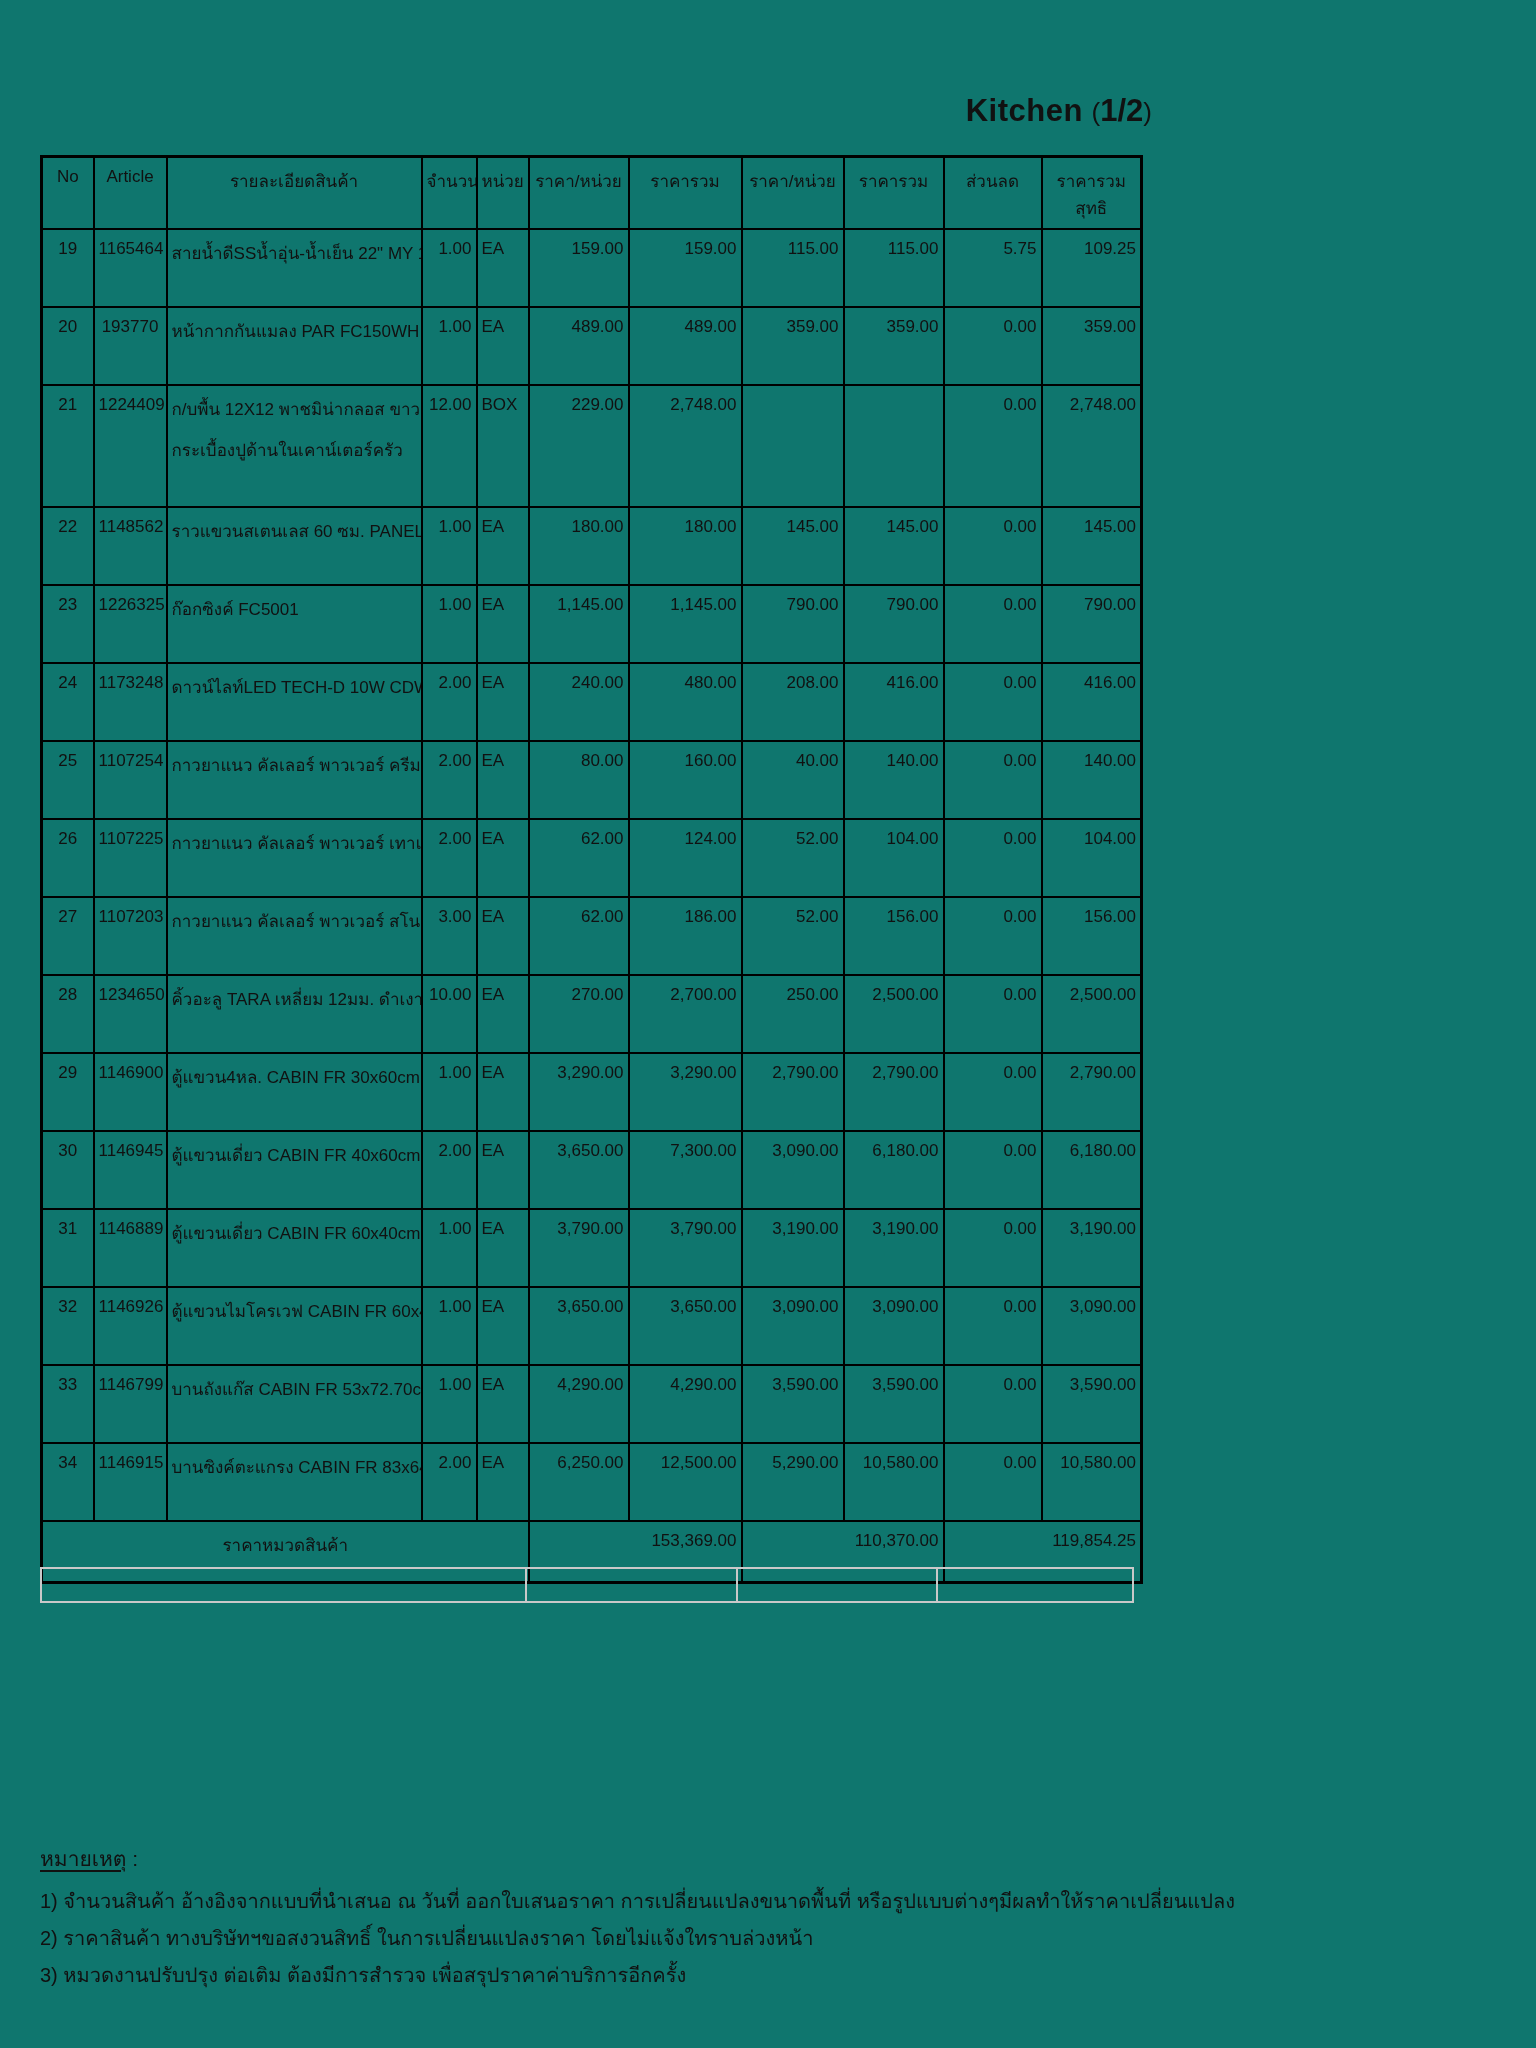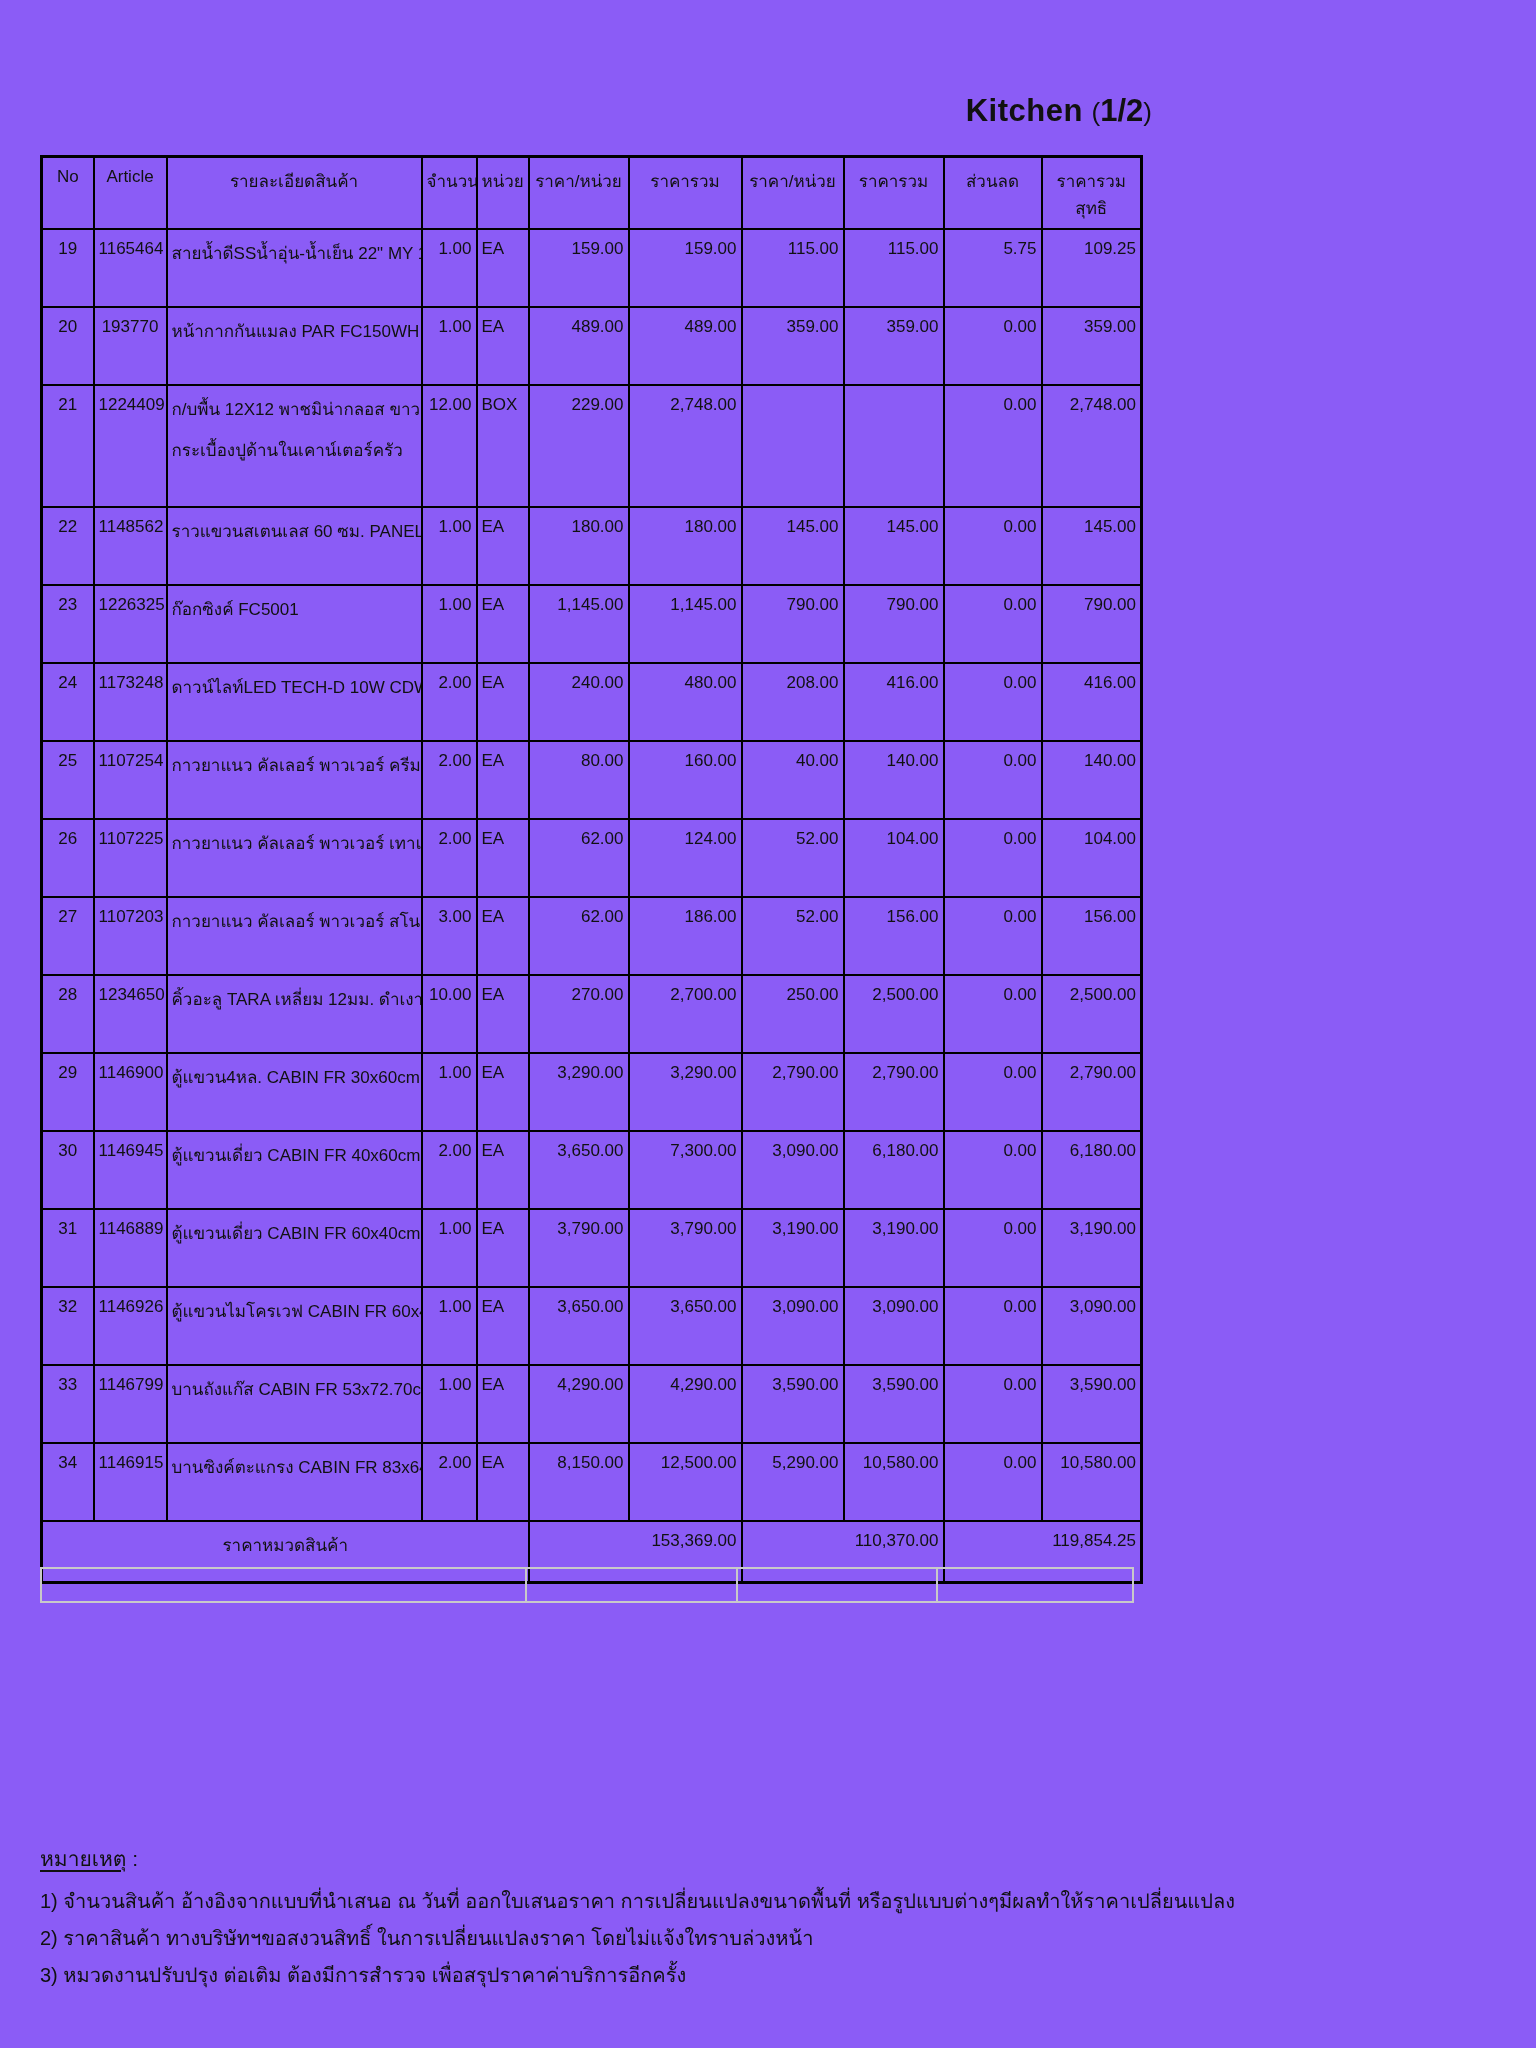--- a/index.html
+++ b/index.html
@@ -6,7 +6,7 @@
   .page{
     position:relative;
     width:1536px;height:2048px;
-    background:#8b5cf6;
+    background:#0f766e;
     font-family:"Liberation Sans","DejaVu Sans",sans-serif;
     color:#111;
   }

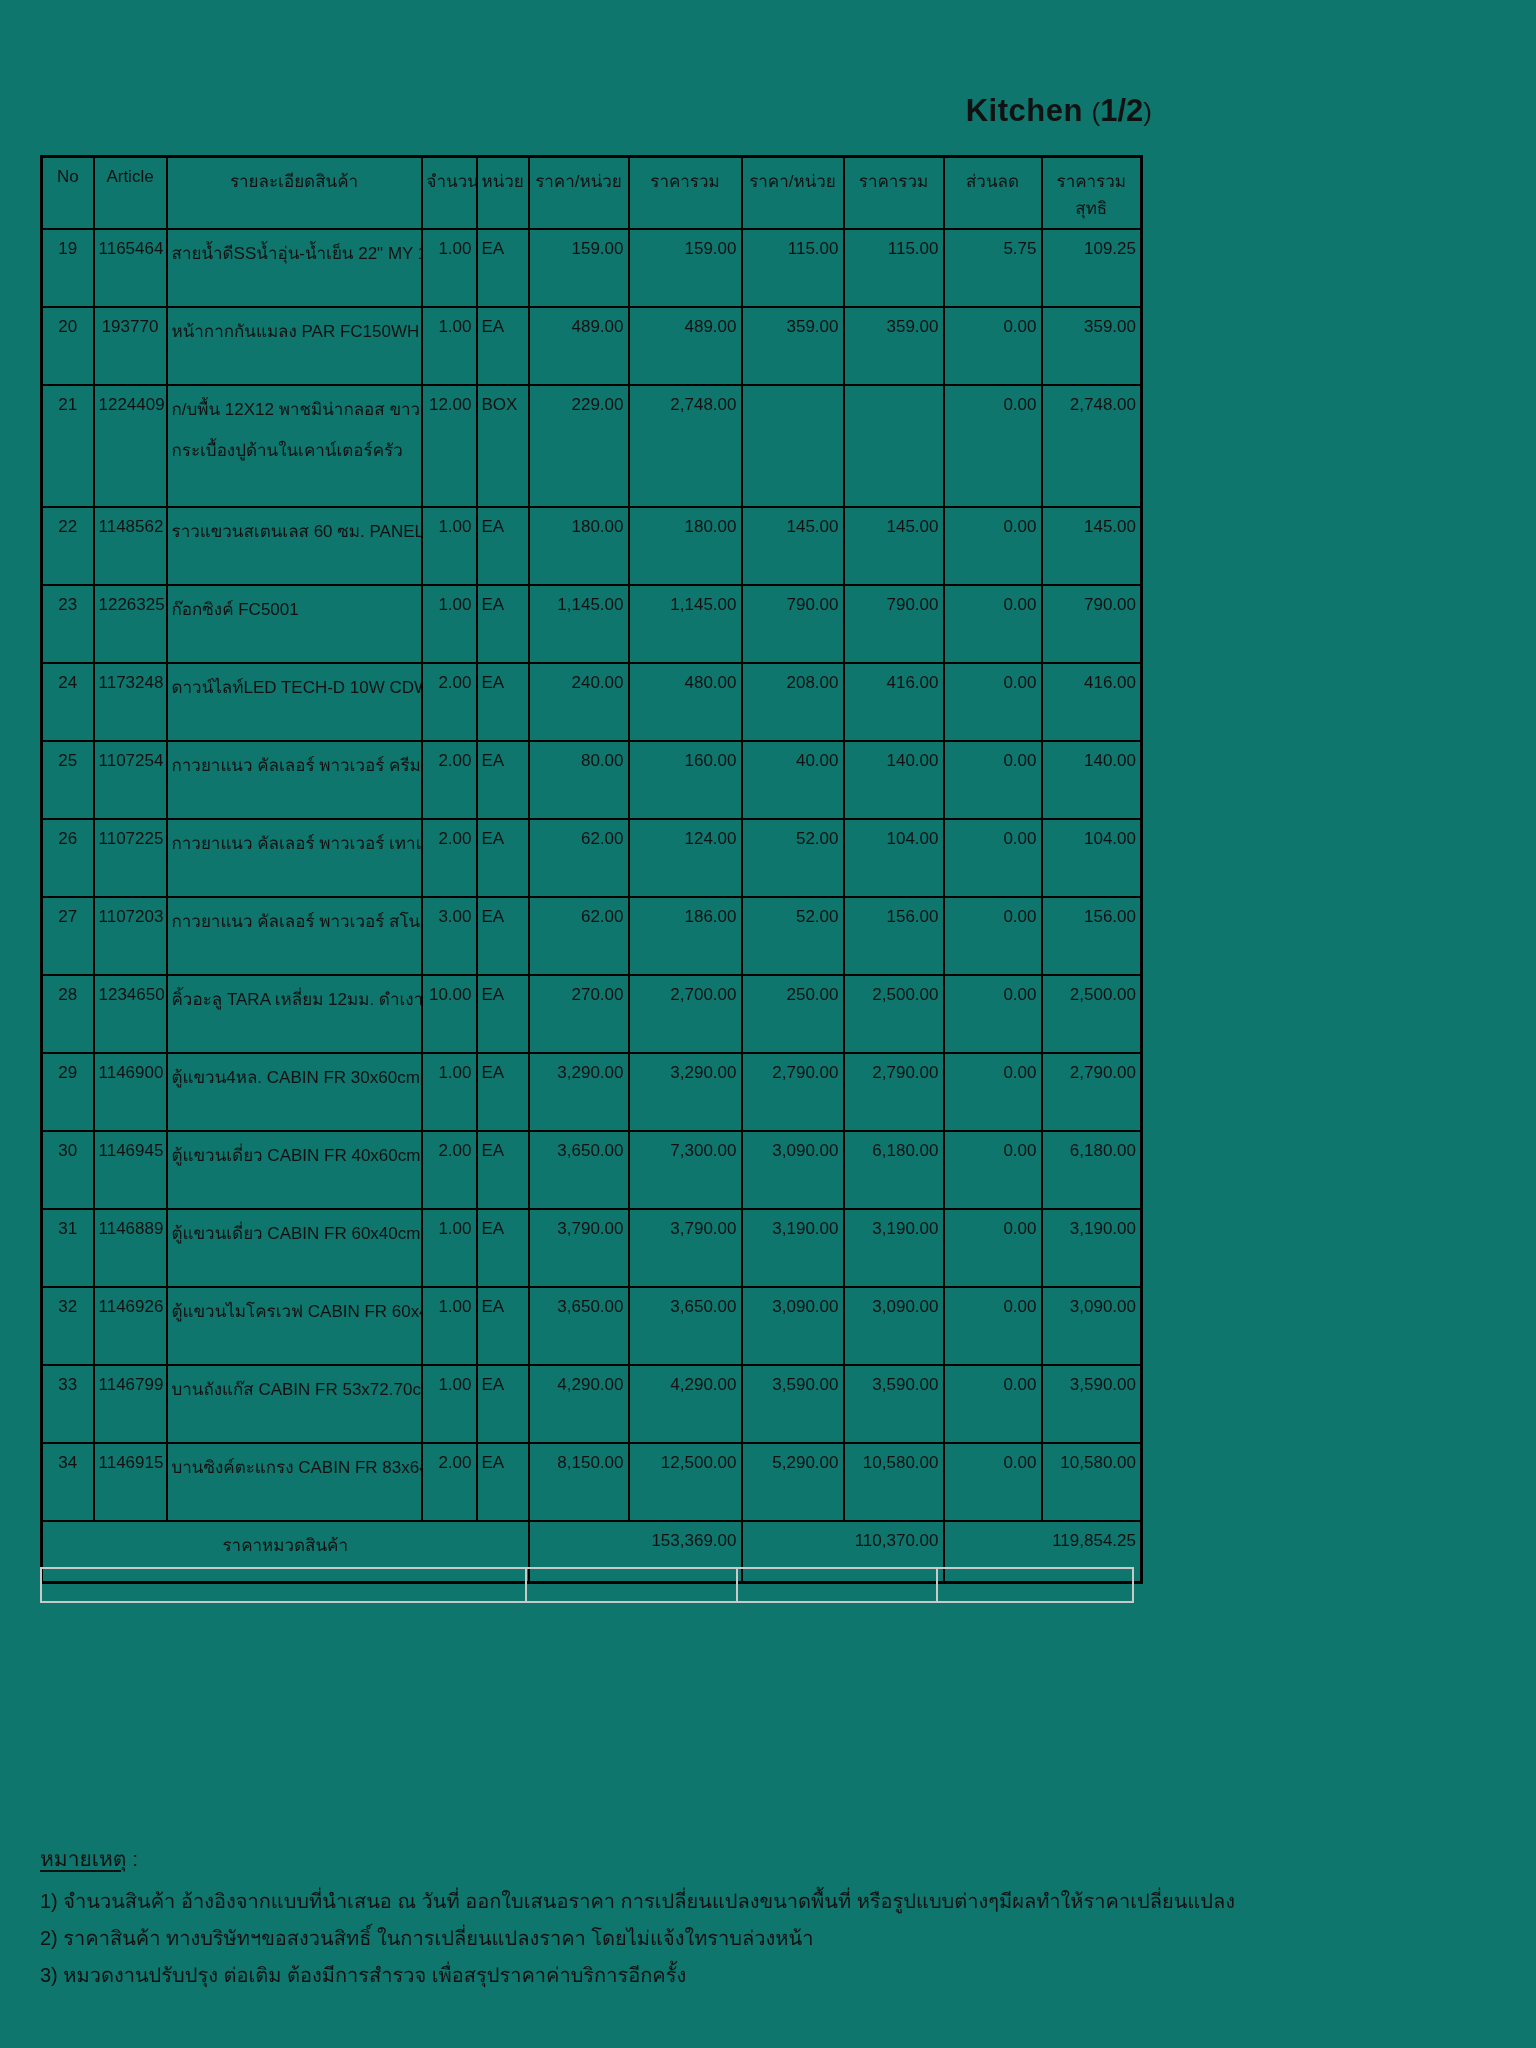--- a/index.html
+++ b/index.html
@@ -319,7 +319,7 @@
           <td class="c-desc">บานซิงค์ตะแกรง CABIN FR 83x64.70cm. สีBC</td>
           <td class="c-qty">2.00</td>
           <td class="c-unit">EA</td>
-          <td class="c-price_unit_1">8,150.00</td>
+          <td class="c-price_unit_1">6,250.00</td>
           <td class="c-total_1">12,500.00</td>
           <td class="c-price_unit_2">5,290.00</td>
           <td class="c-total_2">10,580.00</td>

